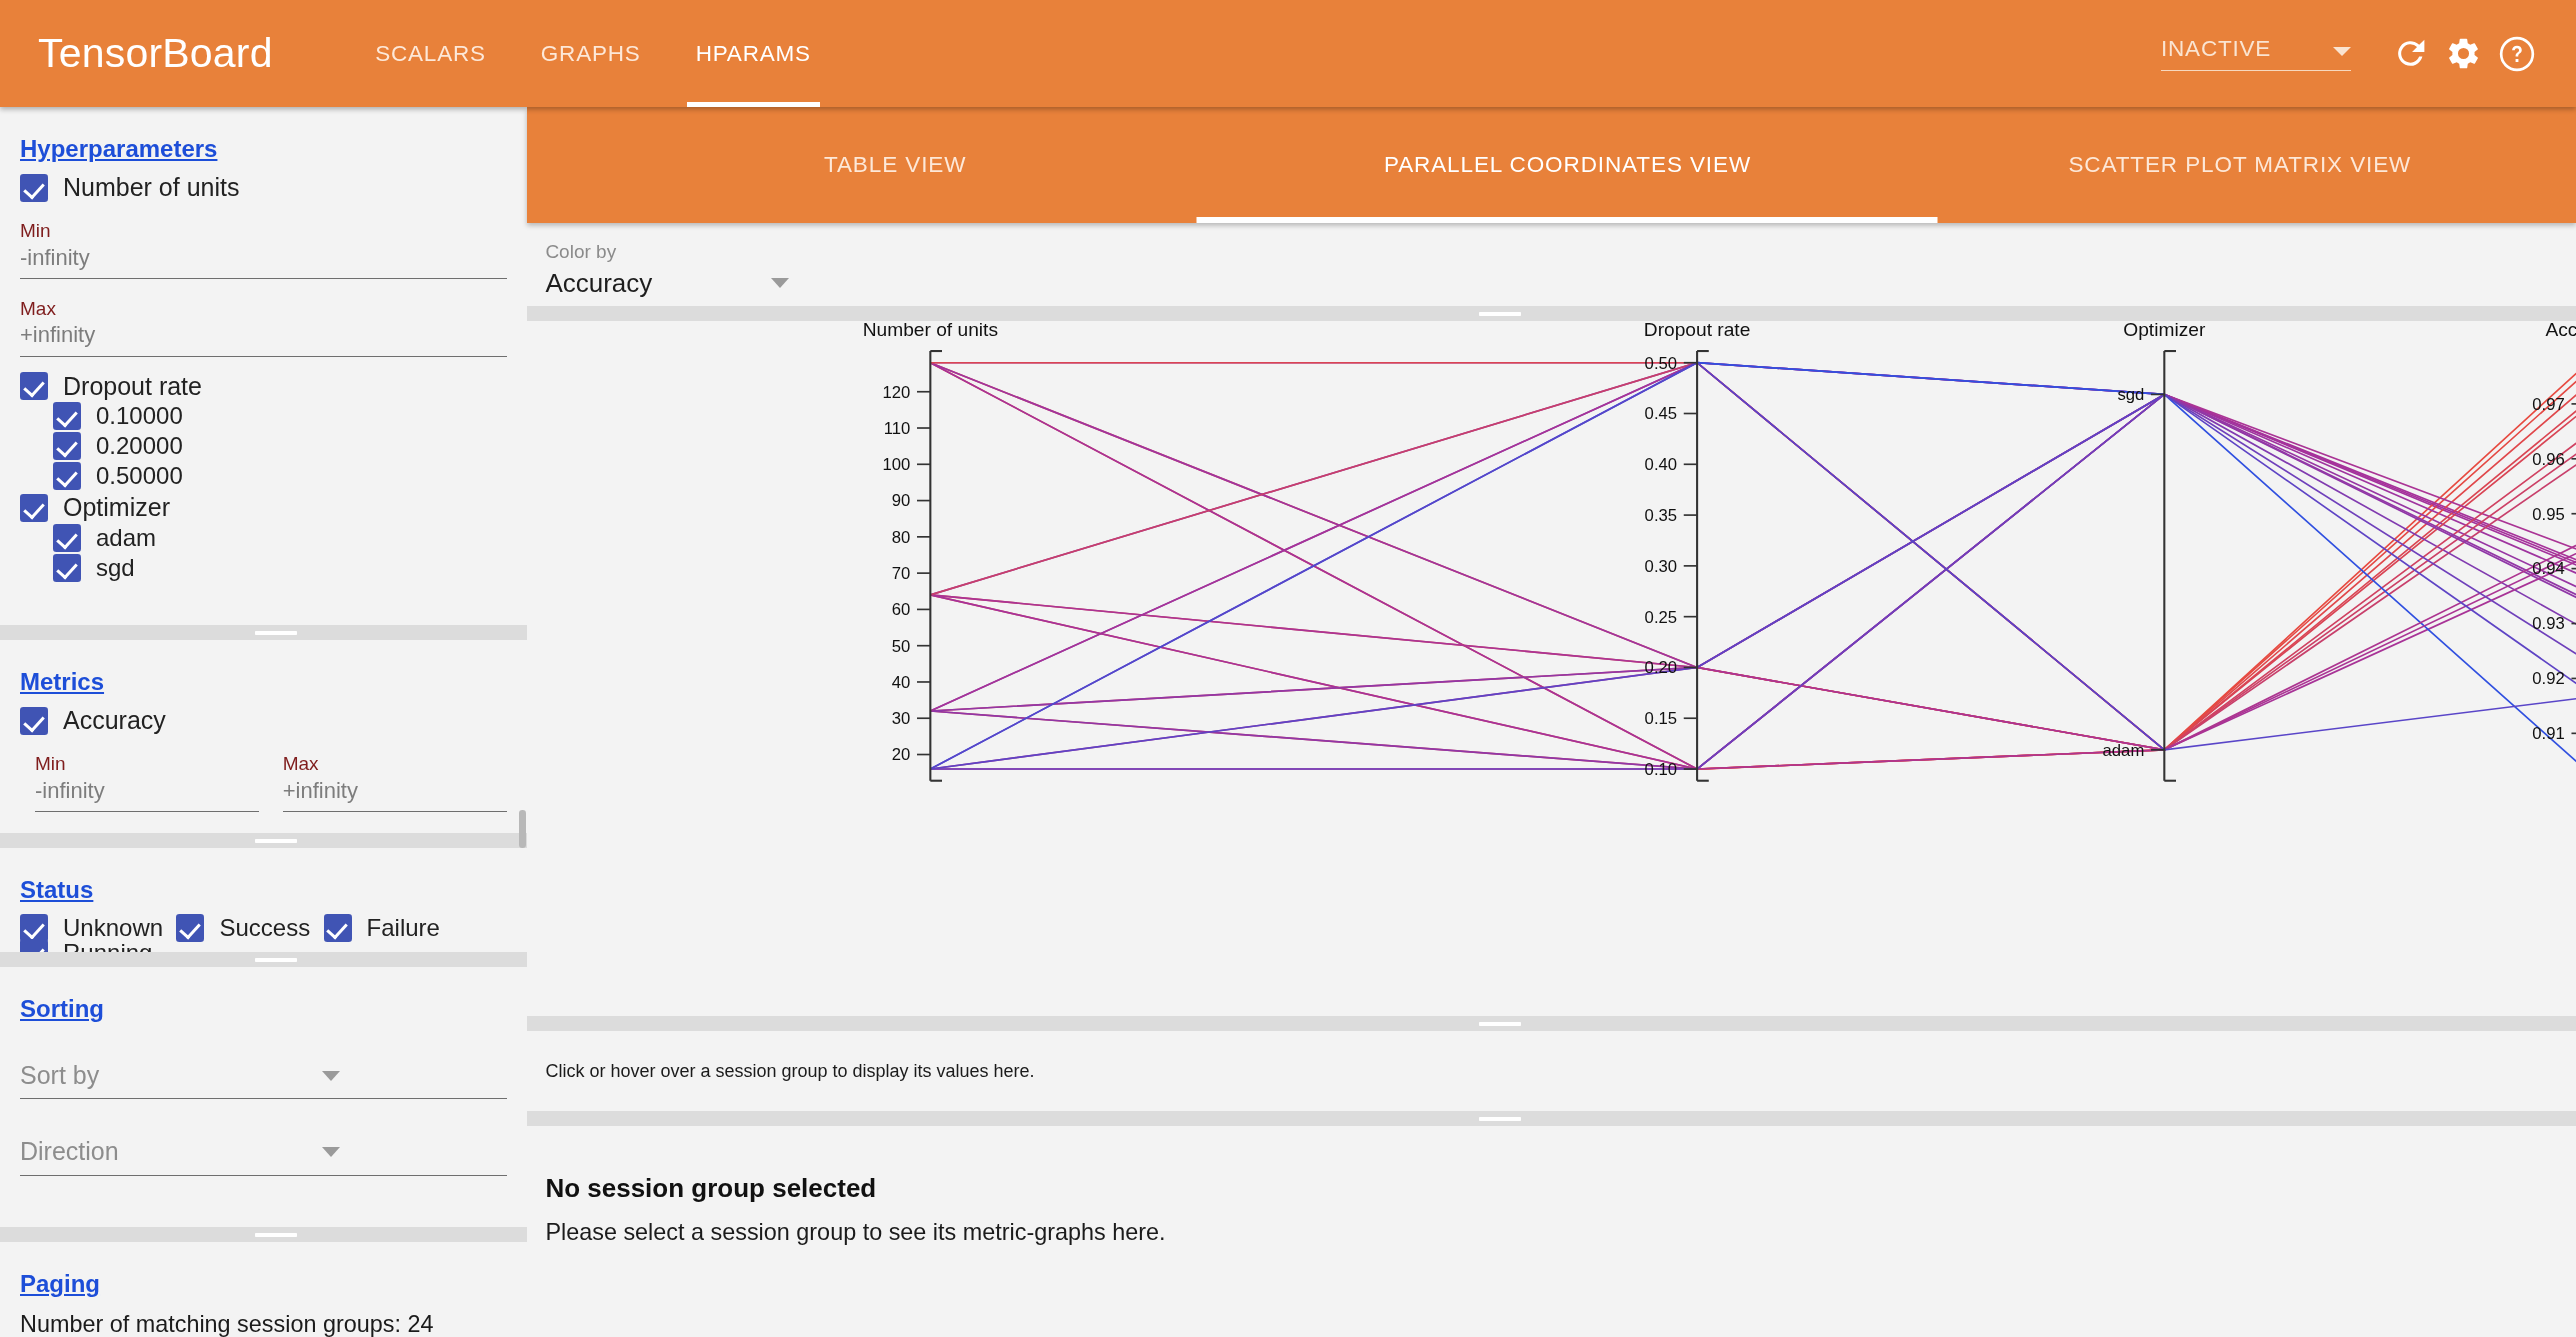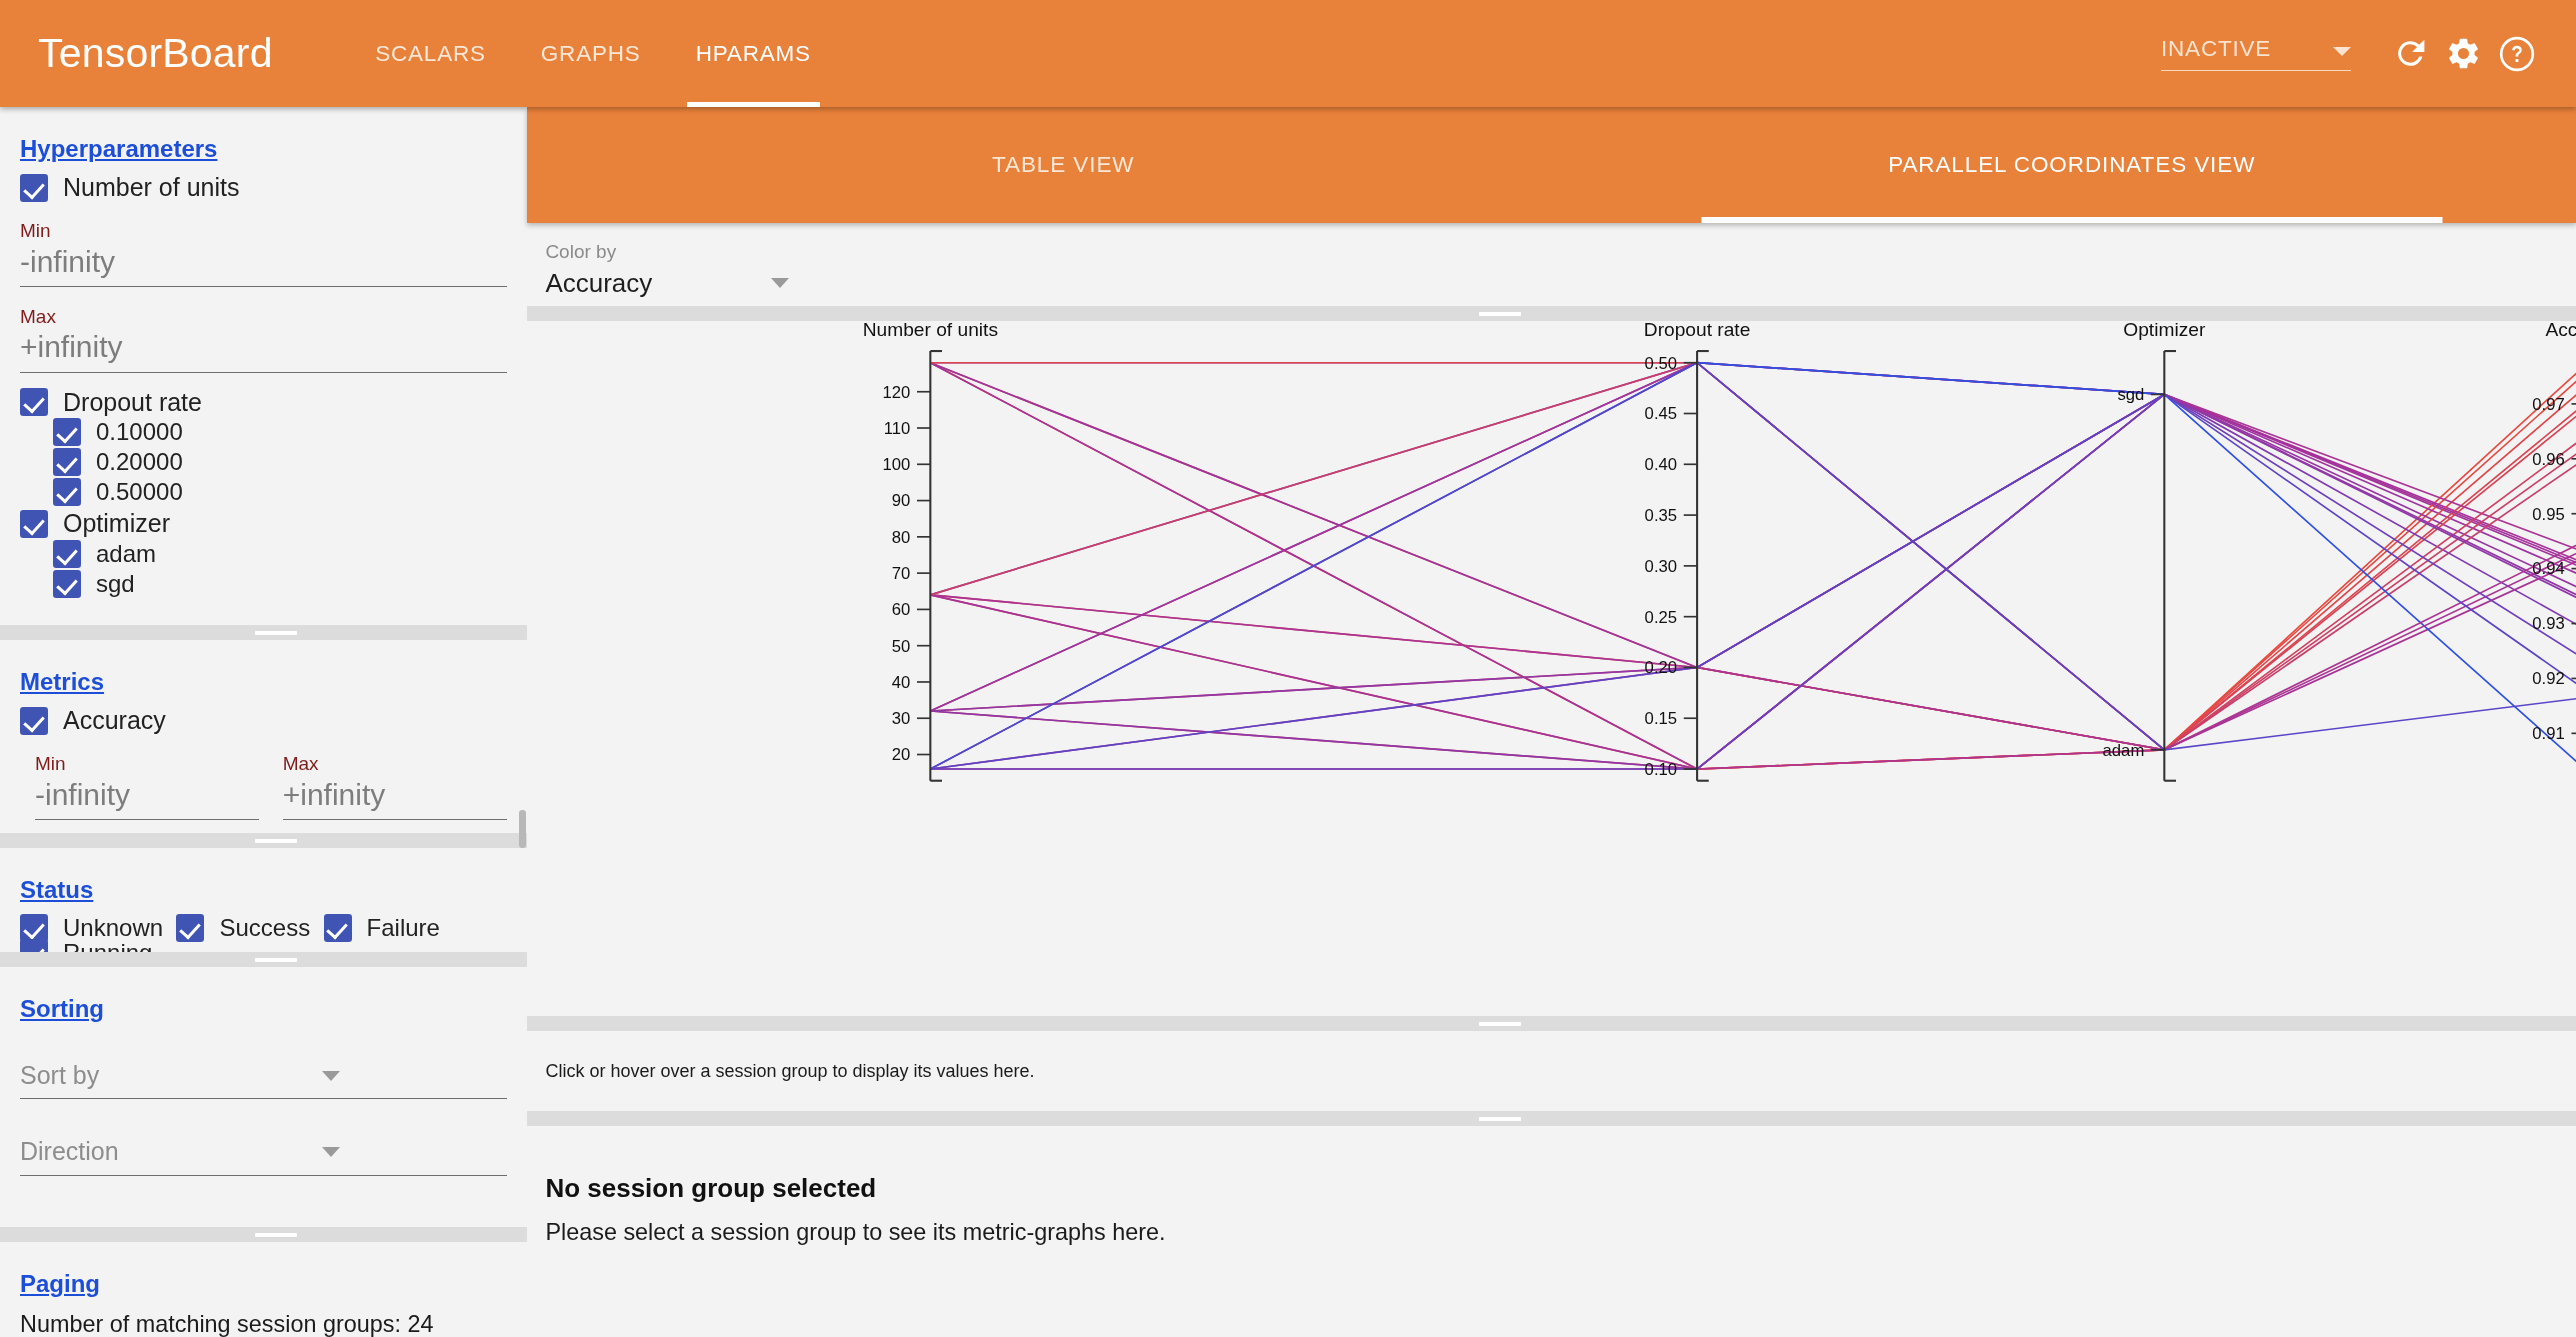--- a/index.html
+++ b/index.html
@@ -321,6 +321,7 @@
   <div class="tabbar">
     <div class="tab">TABLE VIEW</div>
     <div class="tab active">PARALLEL COORDINATES VIEW</div>
+    <div class="tab">SCATTER PLOT MATRIX VIEW</div>
   </div>
 
   <div class="colorby-bar">

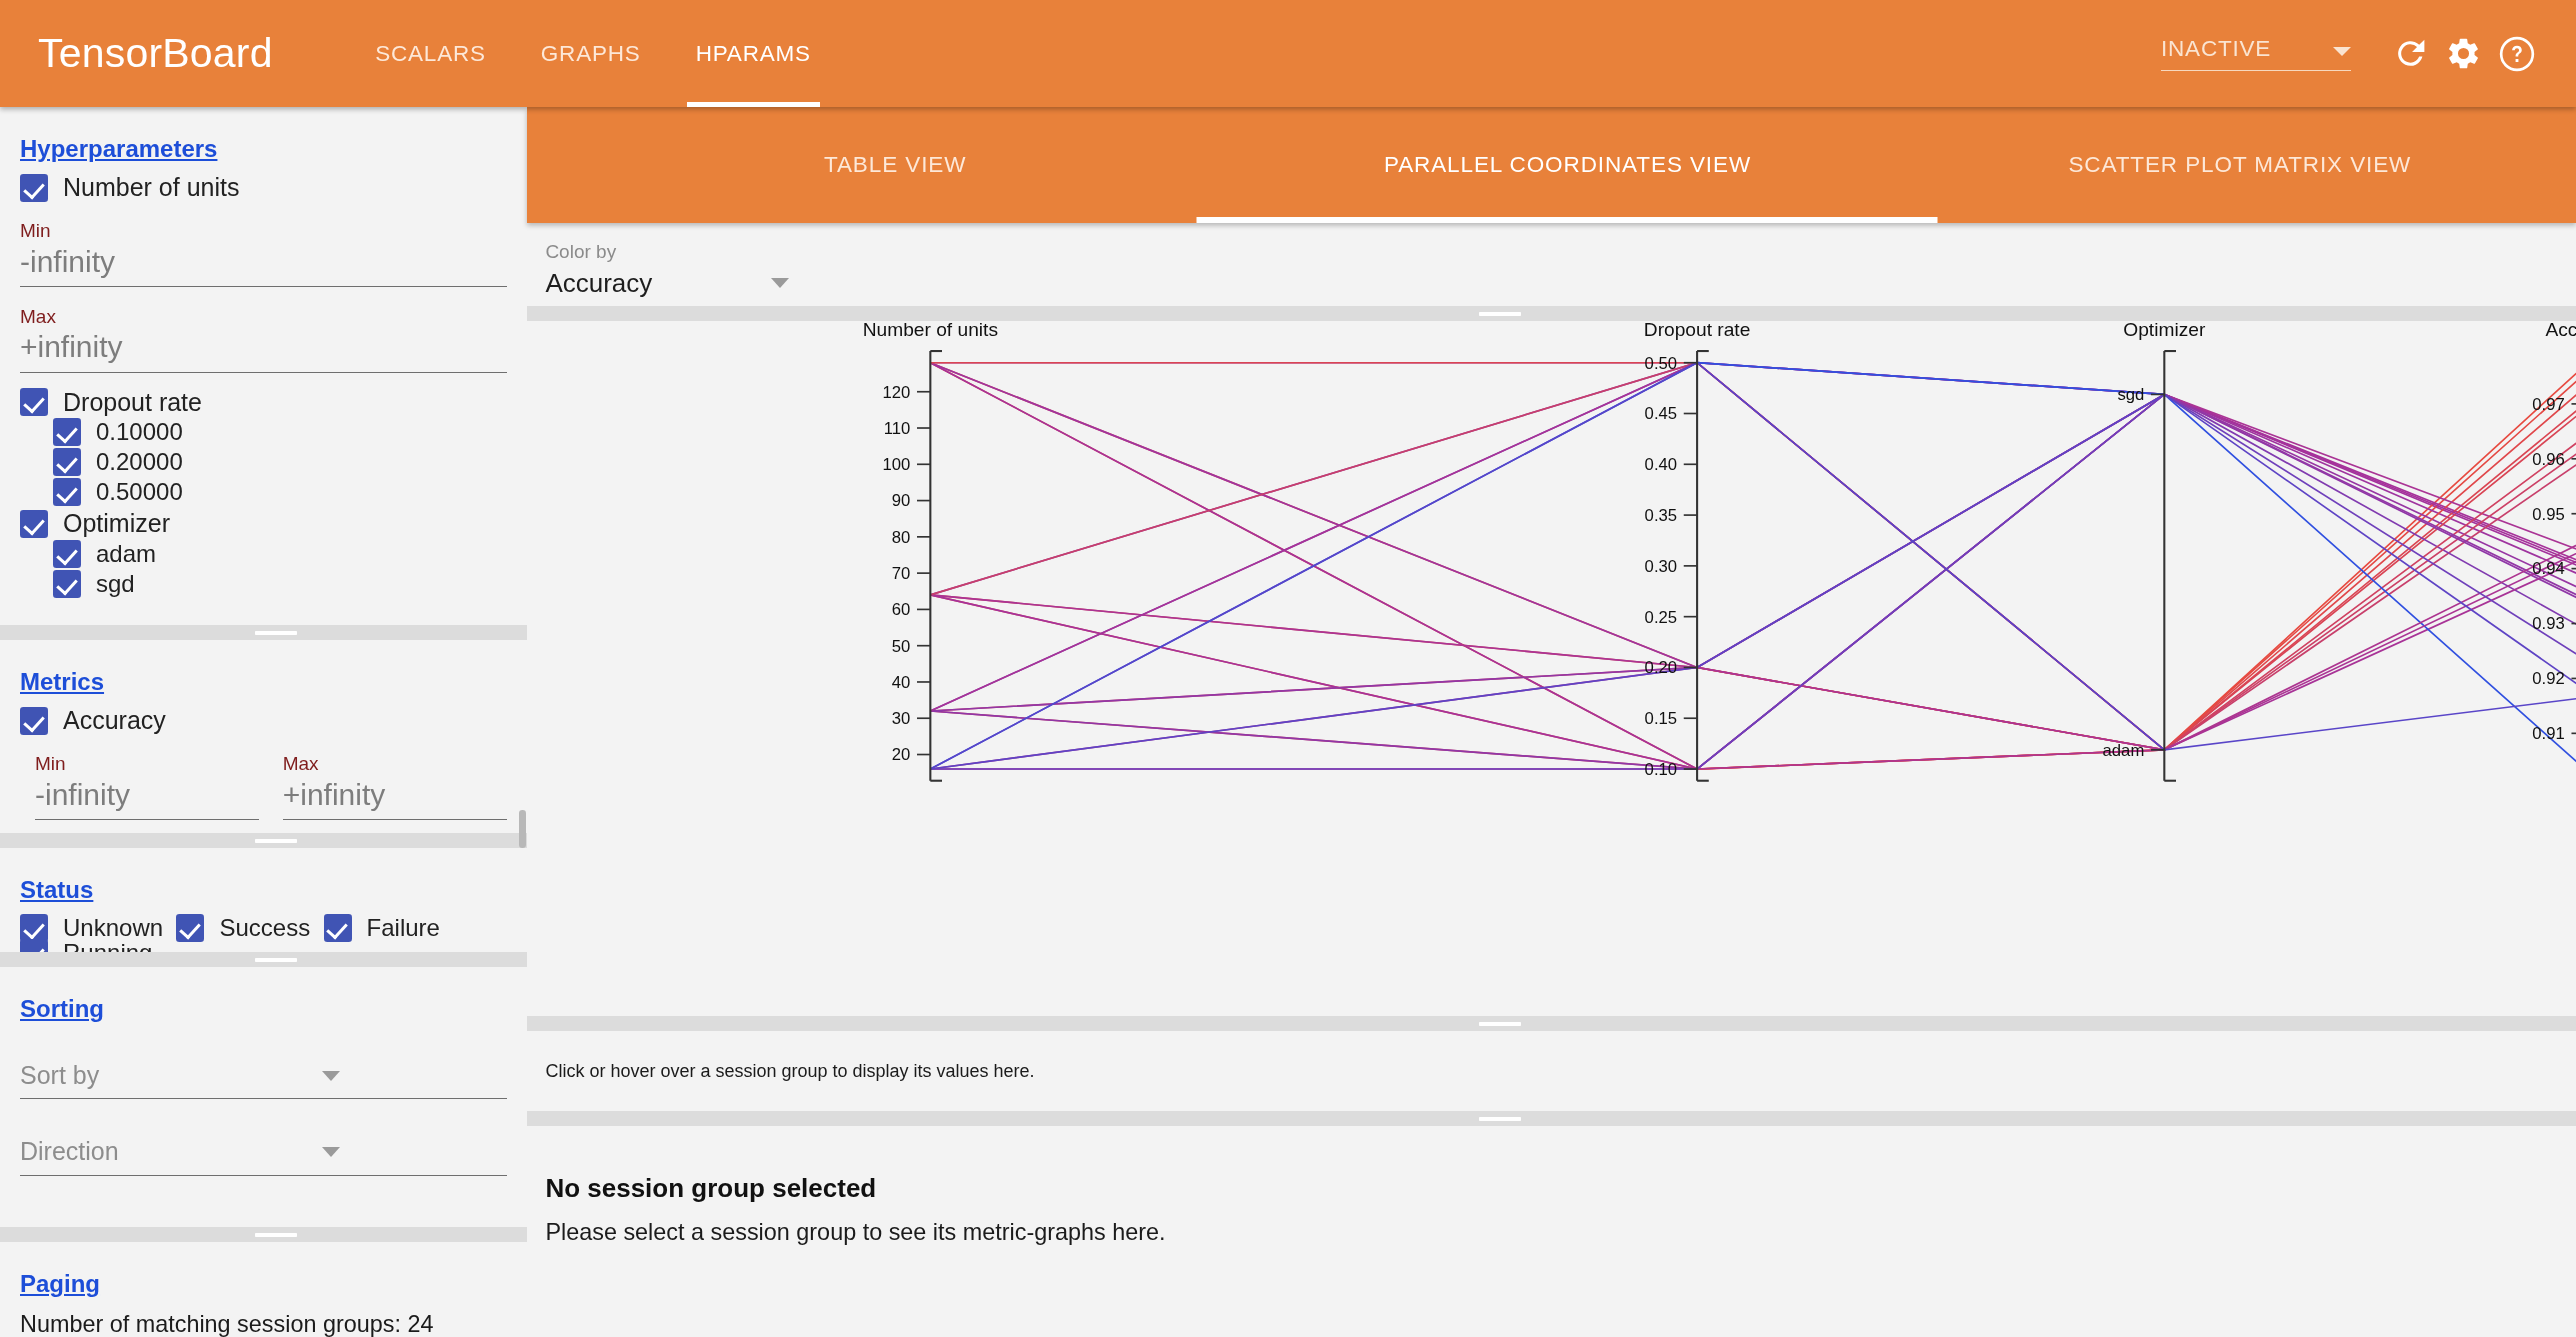--- a/index.html
+++ b/index.html
@@ -88,7 +88,7 @@
   .field { margin-top: 18.4px; }
   .field-label { font-size: 19px; color: #7f1d1d; }
   .field-input {
-    font-size: 30px; color: #7d7d7d; border-bottom: 1.7px solid #6e6e6e;
+    font-size: 22px; color: #7d7d7d; border-bottom: 1.7px solid #6e6e6e;
     padding-bottom: 7.5px; margin-top: 2.5px; cursor: text;
   }
   .field-row { display: flex; gap: 23.4px; }

